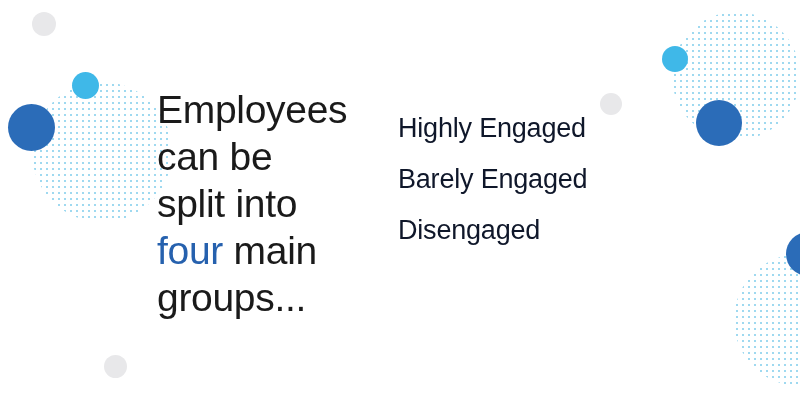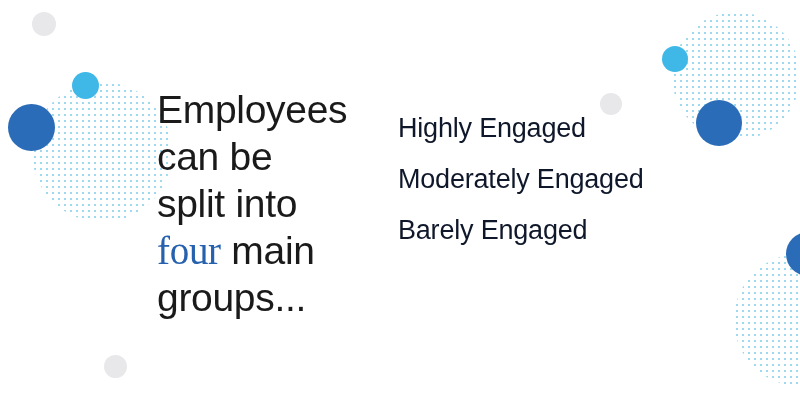--- a/index.html
+++ b/index.html
@@ -112,7 +112,6 @@
 
   <div id="group-list">
     <div class="group-item">Highly Engaged</div>
-    <div class="group-item">Moderately Engaged</div>
     <div class="group-item">Barely Engaged</div>
   </div>
 

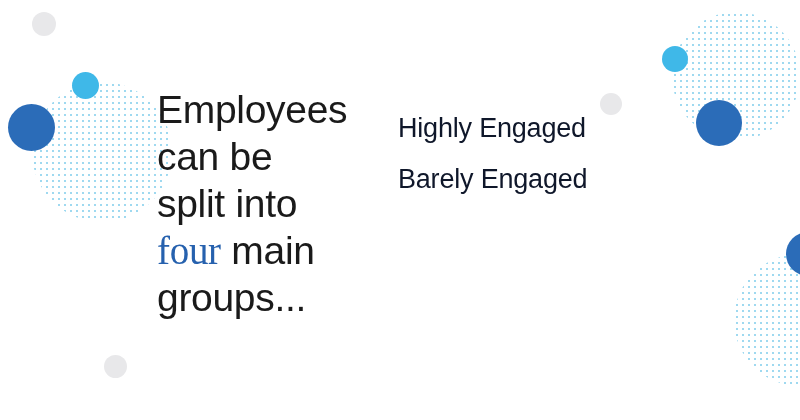--- a/index.html
+++ b/index.html
@@ -58,7 +58,7 @@
     color:#1a1a1a;
     letter-spacing:-.3px;
   }
-  #headline .hl{color:#2661ae;font-family:Liberation Serif, serif;}
+  #headline .hl{color:#2661ae;}
 
   
   #group-list{

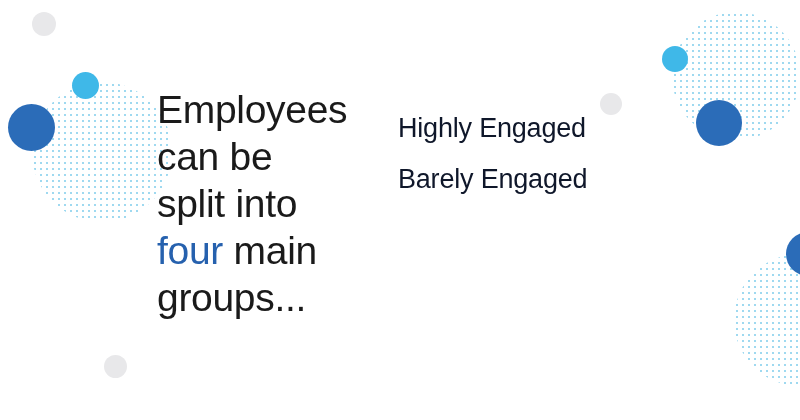--- a/index.html
+++ b/index.html
@@ -113,6 +113,7 @@
   <div id="group-list">
     <div class="group-item">Highly Engaged</div>
     <div class="group-item">Barely Engaged</div>
+    <div class="group-item">Disengaged</div>
   </div>
 
 

